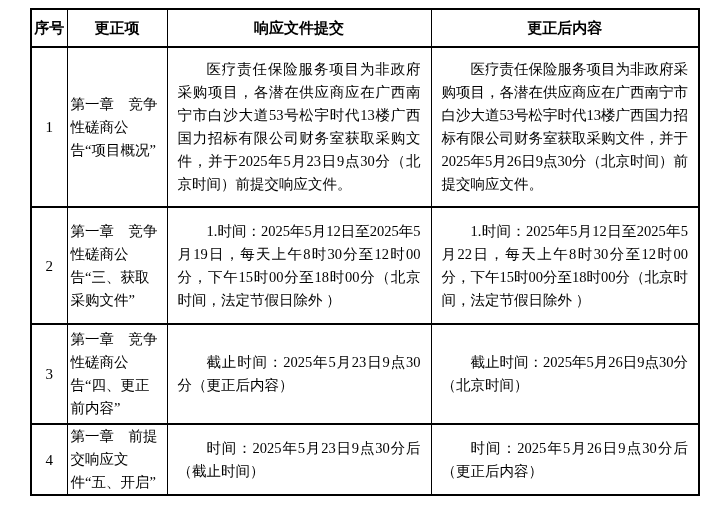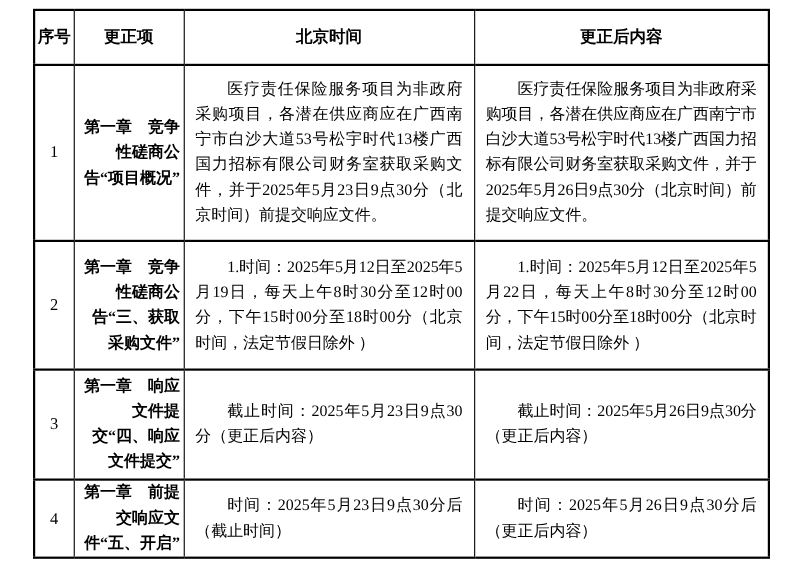--- a/index.html
+++ b/index.html
@@ -43,7 +43,7 @@
     line-height: 22px;
     padding: 0 2px;
   }
-  tr.row-header { height: 50px; margin-left: 20px; }
+  tr.row-header { height: 38px; margin-left: 20px; }
   tr.row-1 { height: 160px; }
   tr.row-2 { height: 117px; }
   tr.row-3 { height: 100px; }

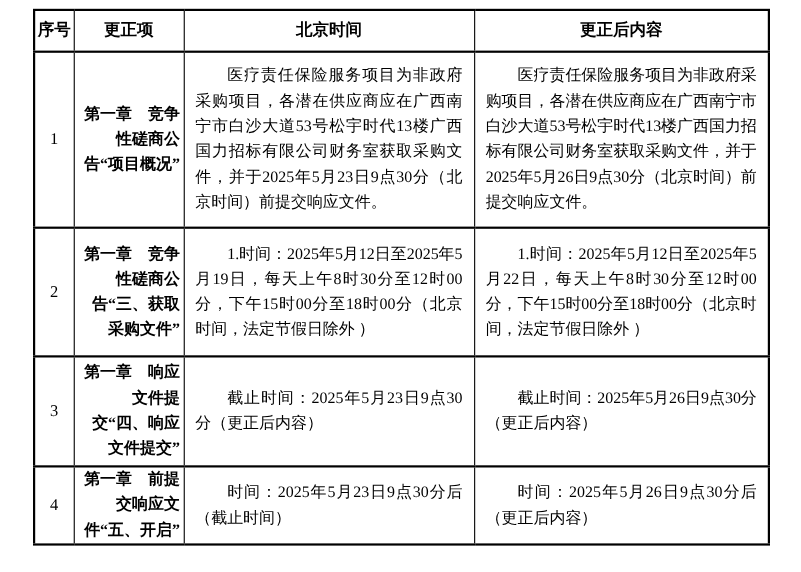--- a/index.html
+++ b/index.html
@@ -87,7 +87,7 @@
       <tr class="row-header">
         <th>序号</th>
         <th>更正项</th>
-        <th>北京时间</th>
+        <th>响应文件提交</th>
         <th>更正后内容</th>
       </tr>
 

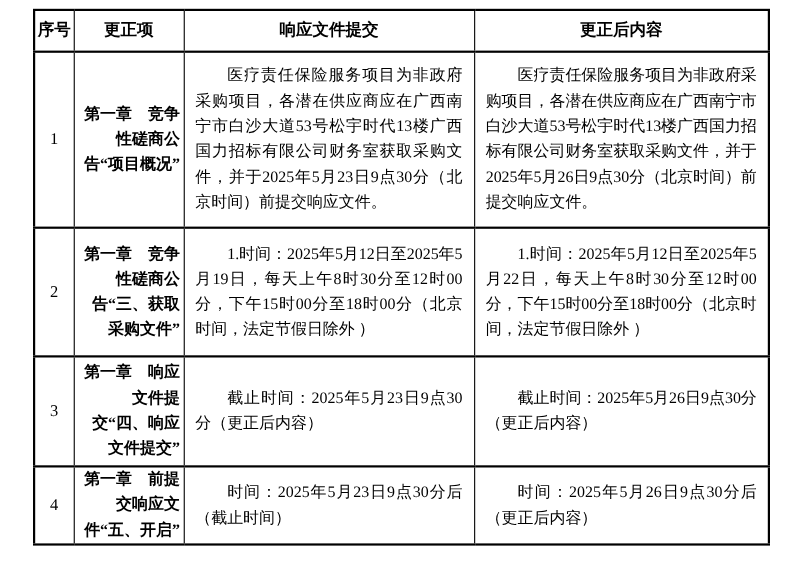--- a/index.html
+++ b/index.html
@@ -55,8 +55,8 @@
     line-height: 20px;
   }
   td.item-cell {
-    text-align: right;
-    font-weight: bold;
+    text-align: left;
+    font-weight: normal;
     font-size: 14.5px;
     line-height: 23px;
     padding: 0 3px;

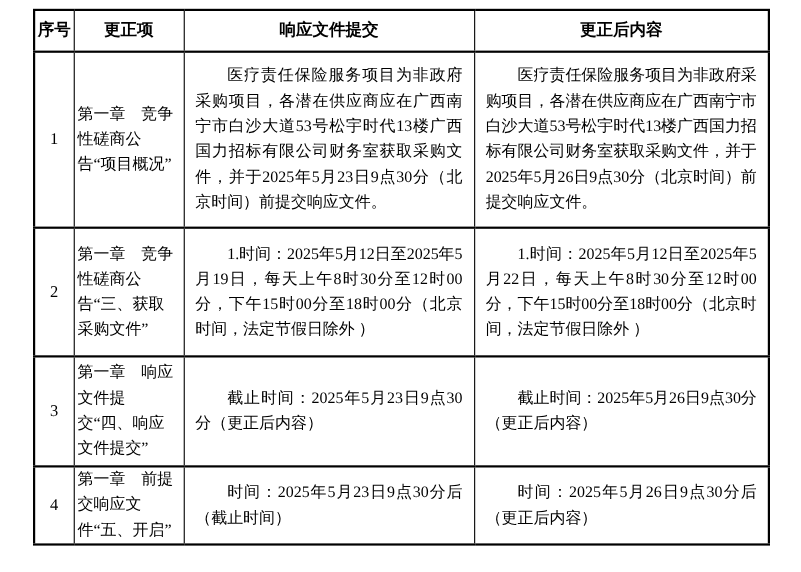--- a/index.html
+++ b/index.html
@@ -115,7 +115,7 @@
 
       <tr class="row-3">
         <td class="seq-cell">3</td>
-        <td class="item-cell">第一章　响应文件提交“四、响应文件提交”</td>
+        <td class="item-cell">第一章　竞争性磋商公告“四、更正前内容”</td>
         <td class="content-cell">
           <p>截止时间：2025年5月23日9点30分（更正后内容）</p>
         </td>

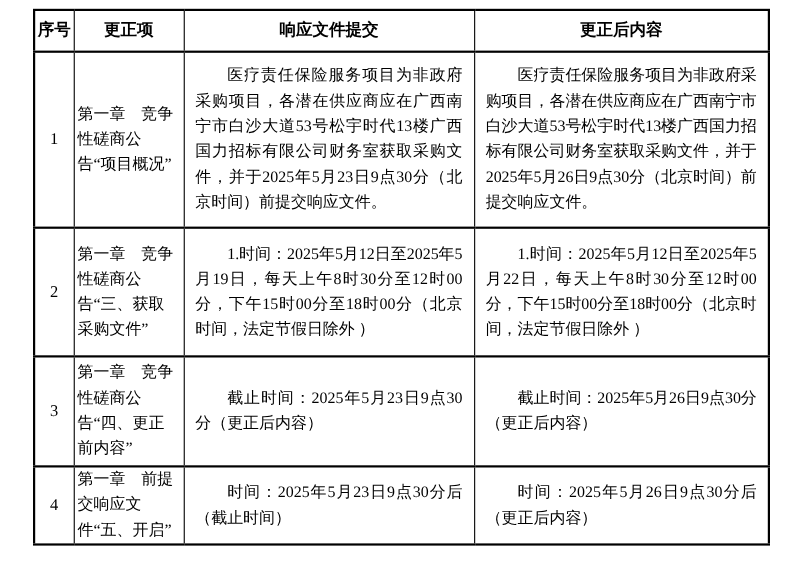--- a/index.html
+++ b/index.html
@@ -120,7 +120,7 @@
           <p>截止时间：2025年5月23日9点30分（更正后内容）</p>
         </td>
         <td class="content-cell">
-          <p>截止时间：2025年5月26日9点30分（更正后内容）</p>
+          <p>截止时间：2025年5月26日9点30分（北京时间）</p>
         </td>
       </tr>
 

